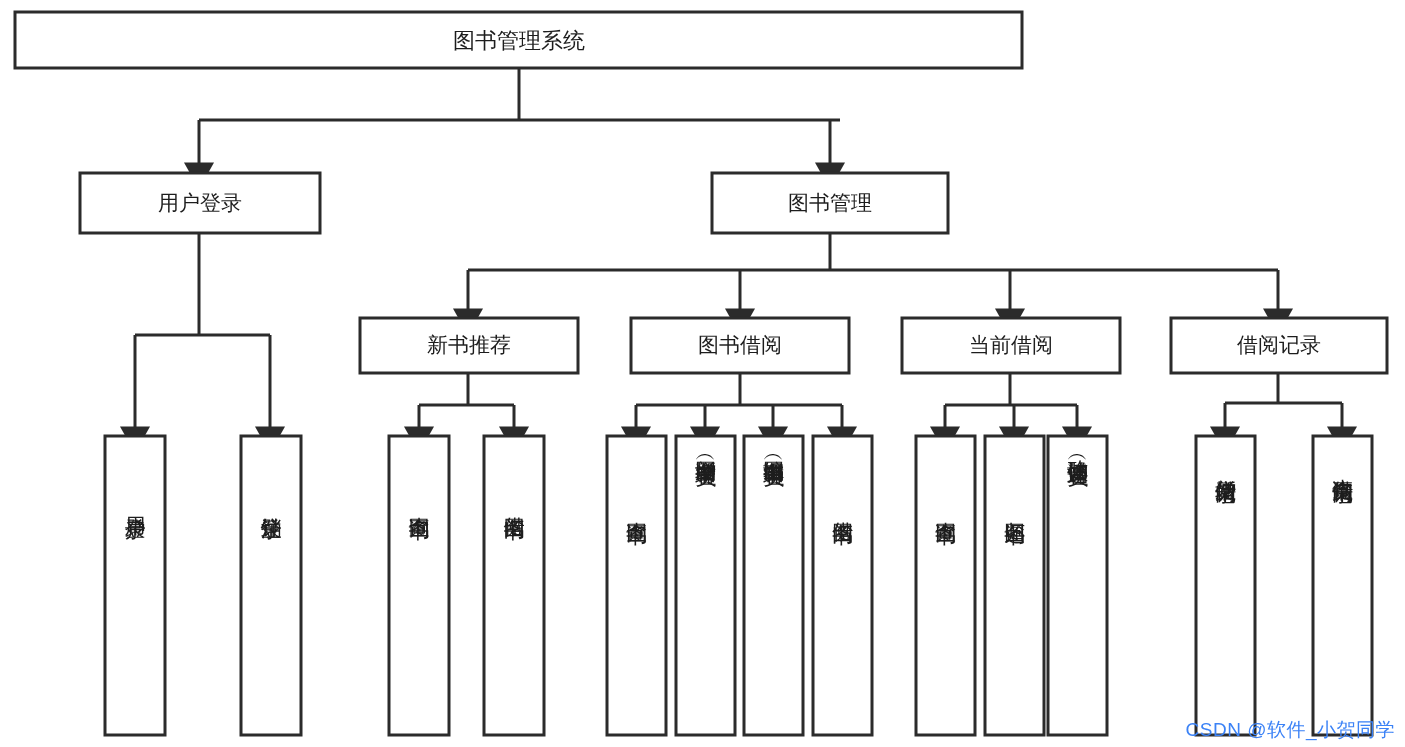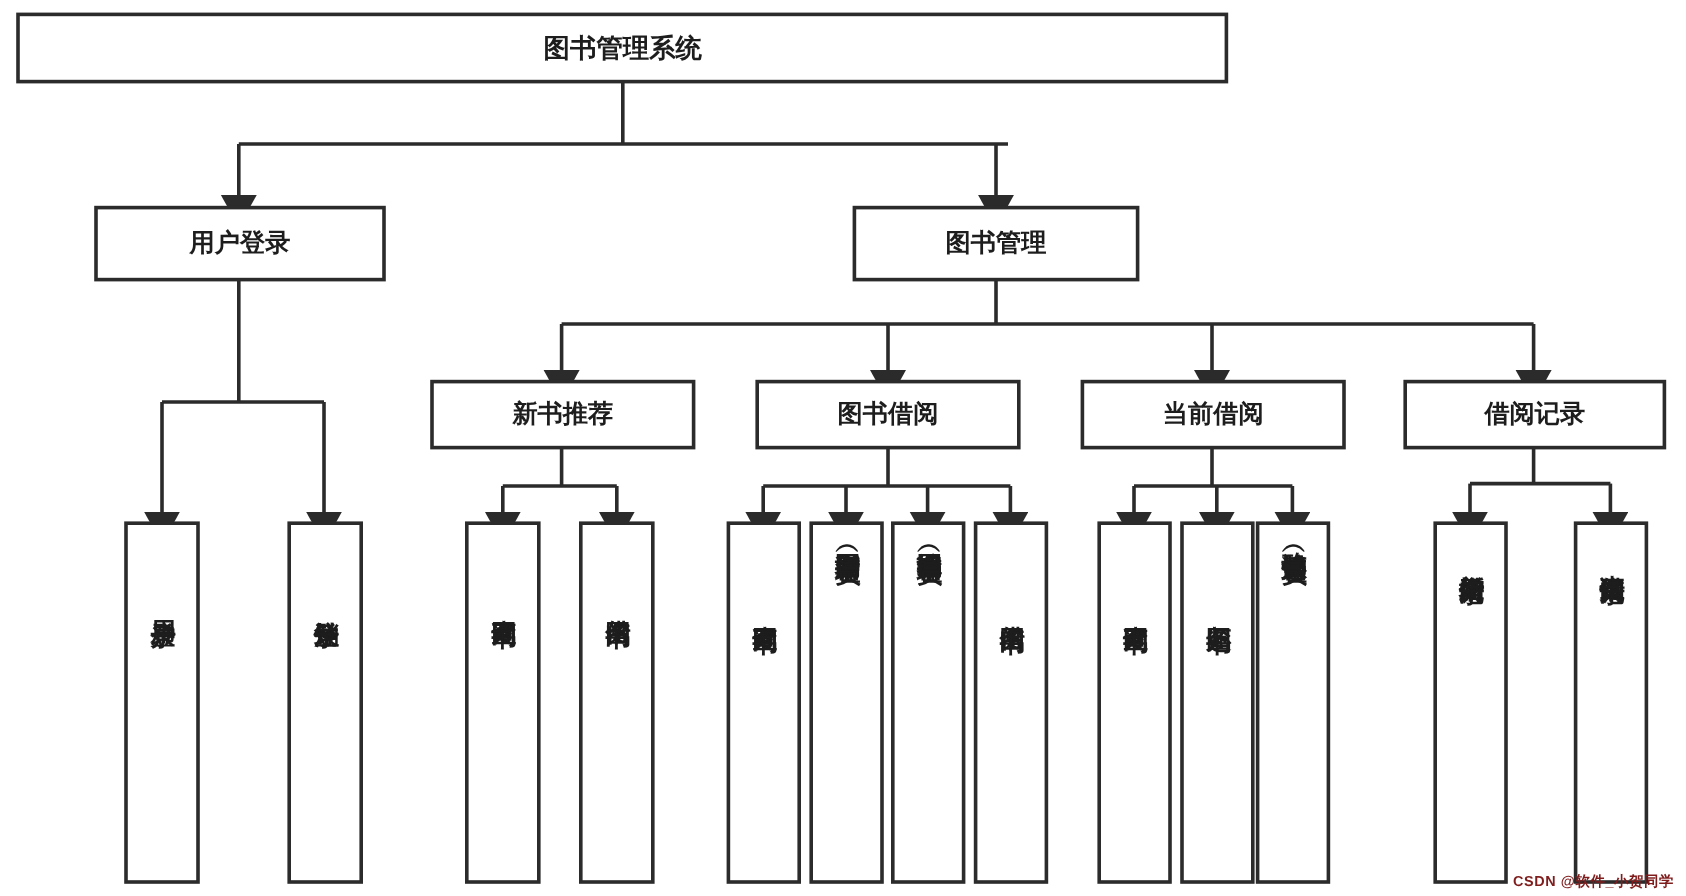--- a/index.html
+++ b/index.html
@@ -18,7 +18,6 @@
     position: relative;
     width: 1405px;
     height: 747px;
-    font-weight: bold;
   }
   svg.flow {
     position: absolute;

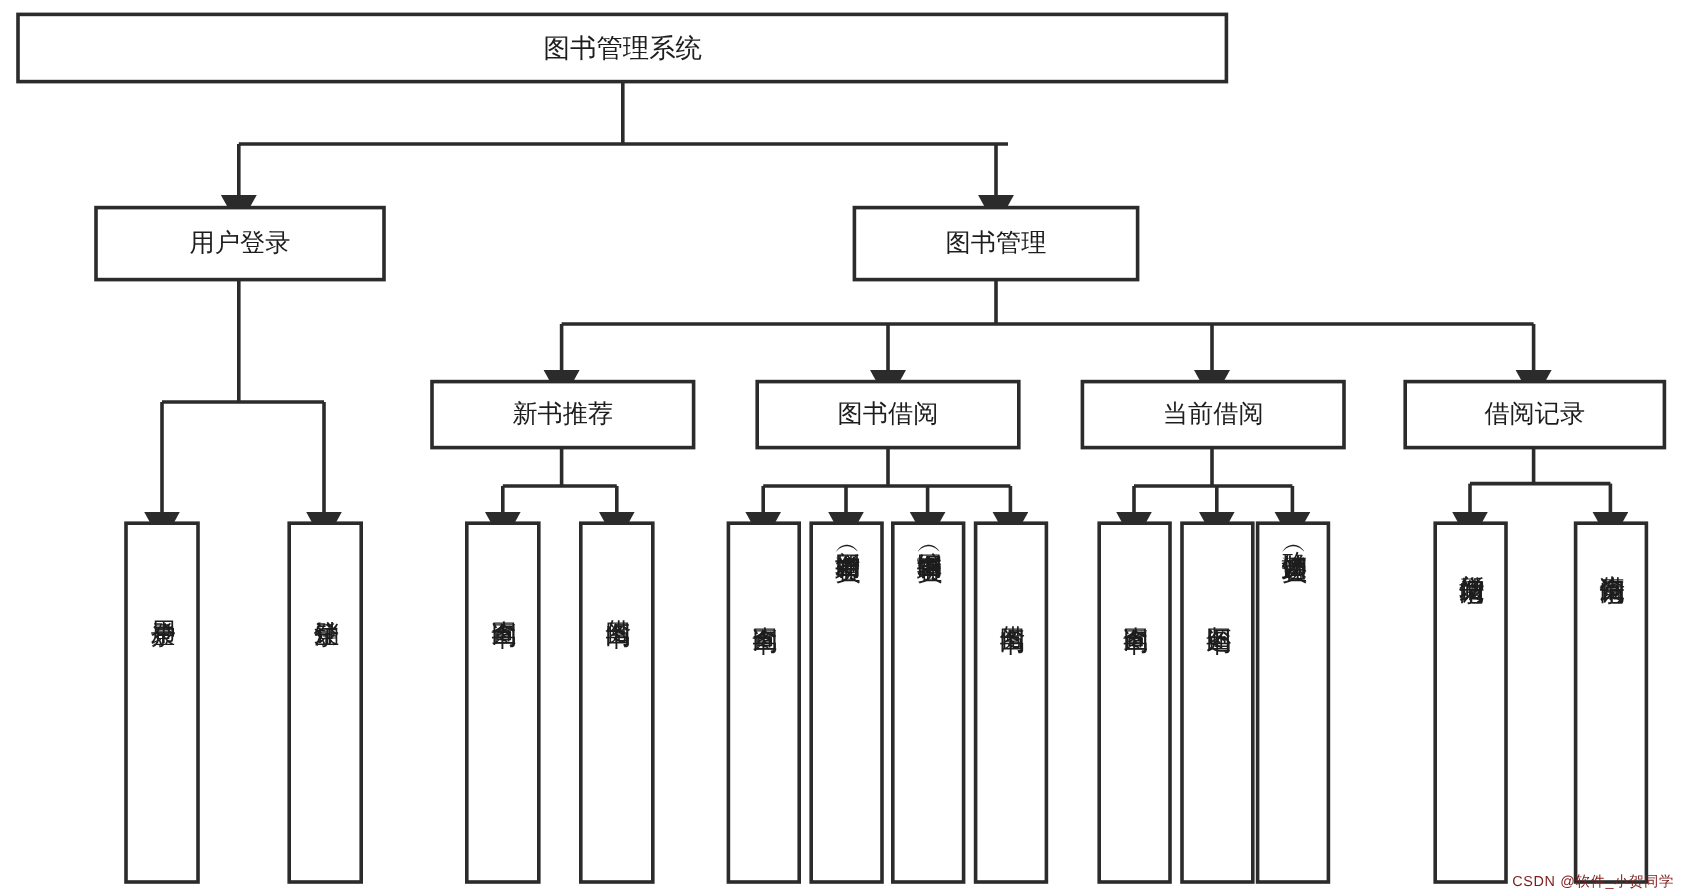--- a/index.html
+++ b/index.html
@@ -73,8 +73,8 @@
     right: 10px;
     bottom: 4px;
     font-family: "Liberation Sans", "DejaVu Sans", sans-serif;
-    font-size: 12px;
-    color: #7f1d1d;
+    font-size: 19px;
+    color: #3b82f6;
     letter-spacing: 0.5px;
     white-space: nowrap;
   }

